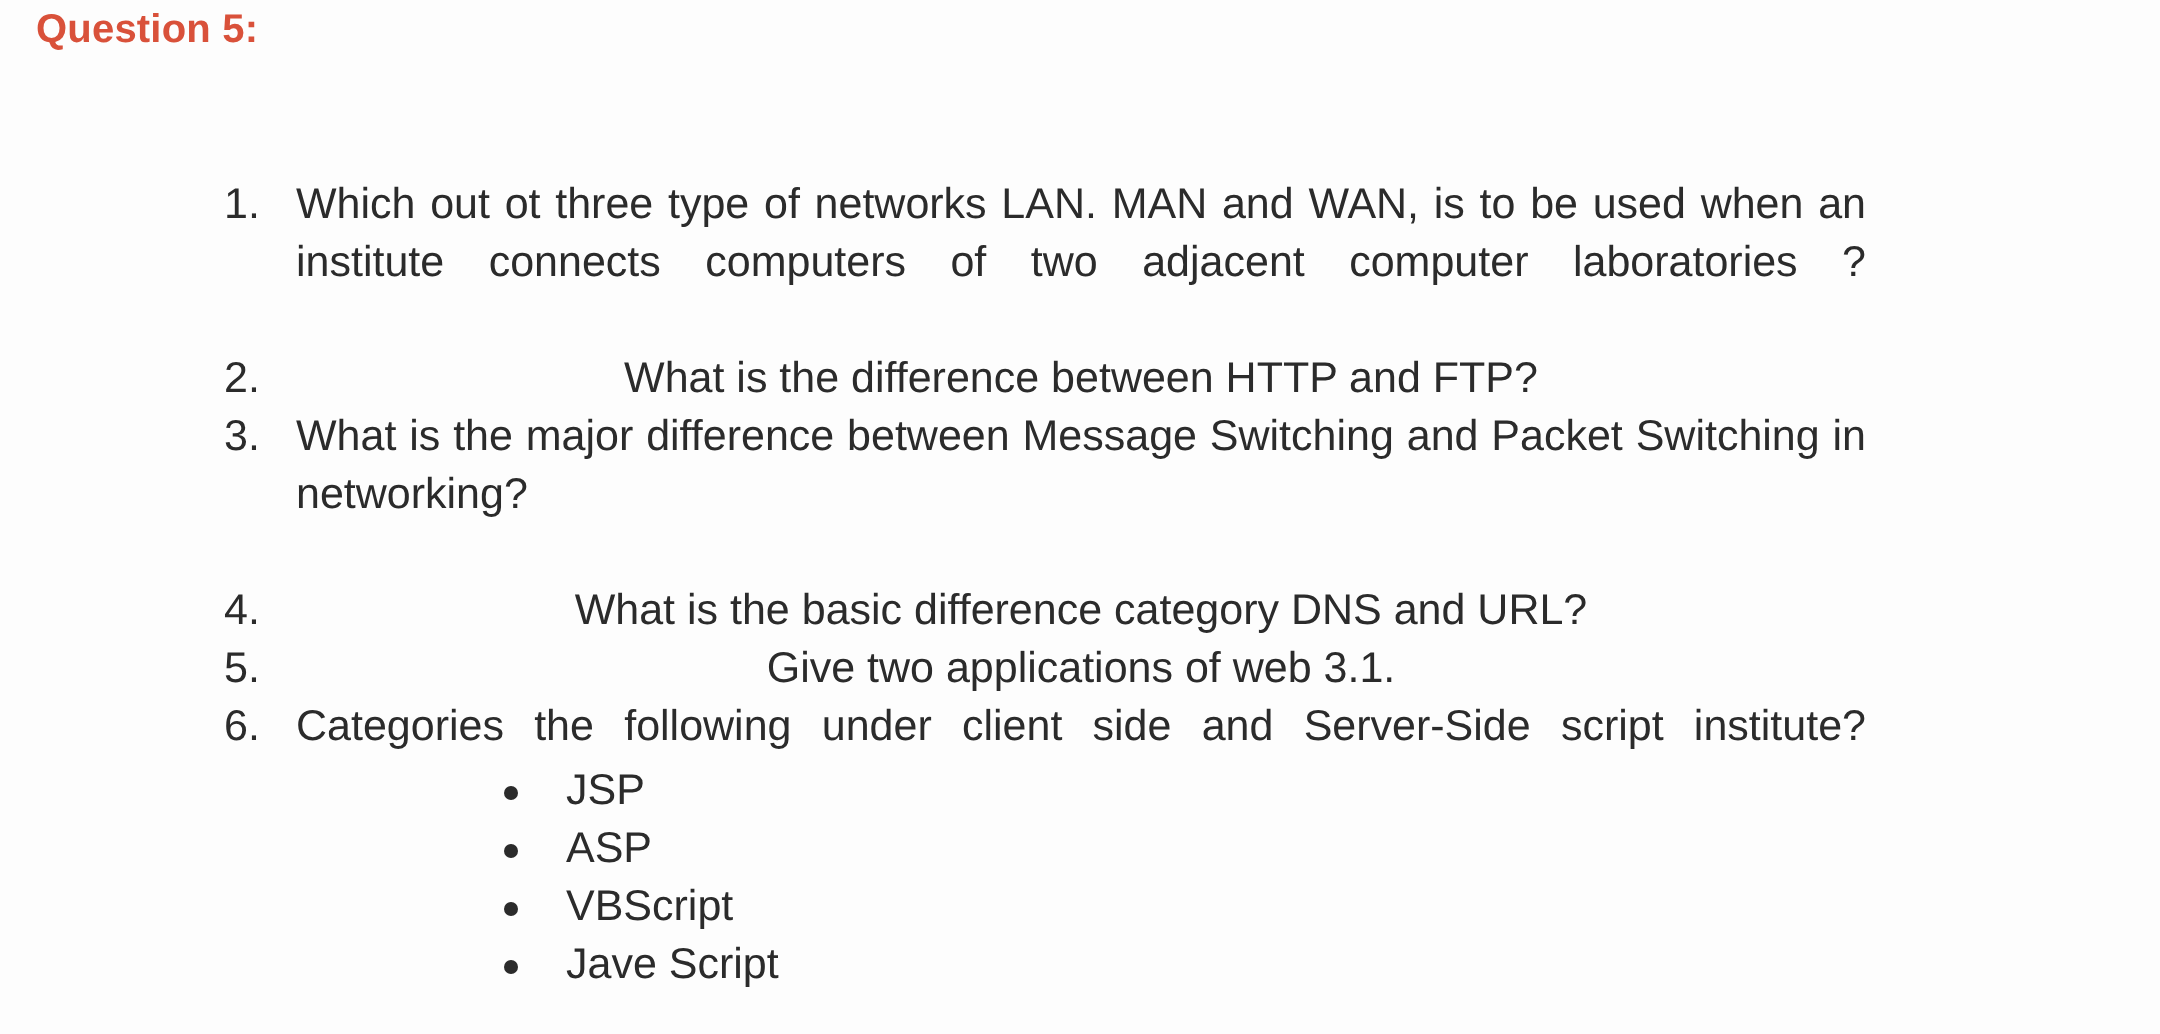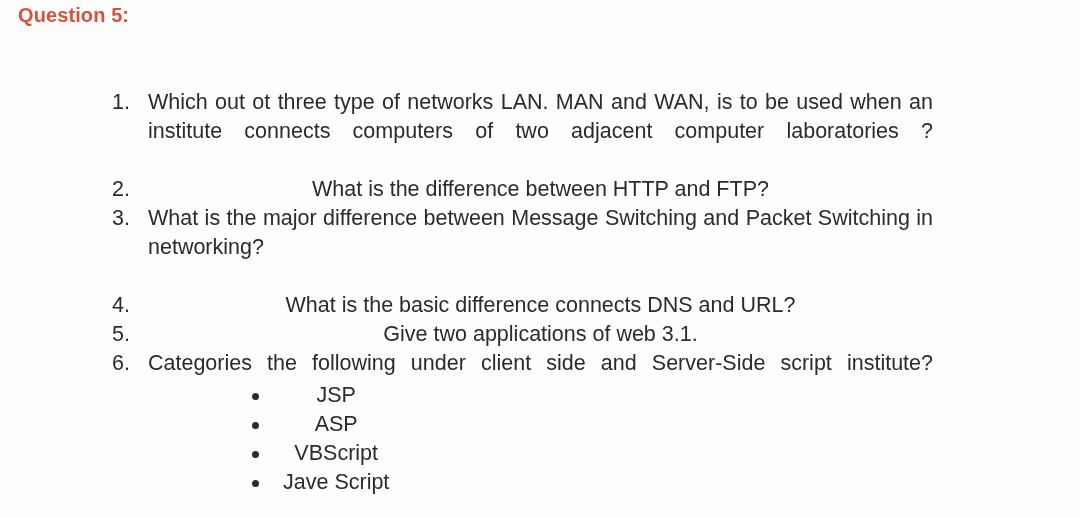--- a/index.html
+++ b/index.html
@@ -139,7 +139,7 @@
 
     <li class="q-item no-justify">
       <span class="q-num">4.</span>
-      <span class="q-text">What is the basic difference connects DNS and URL?</span>
+      <span class="q-text">What is the basic difference category DNS and URL?</span>
     </li>
 
     <li class="q-item no-justify">

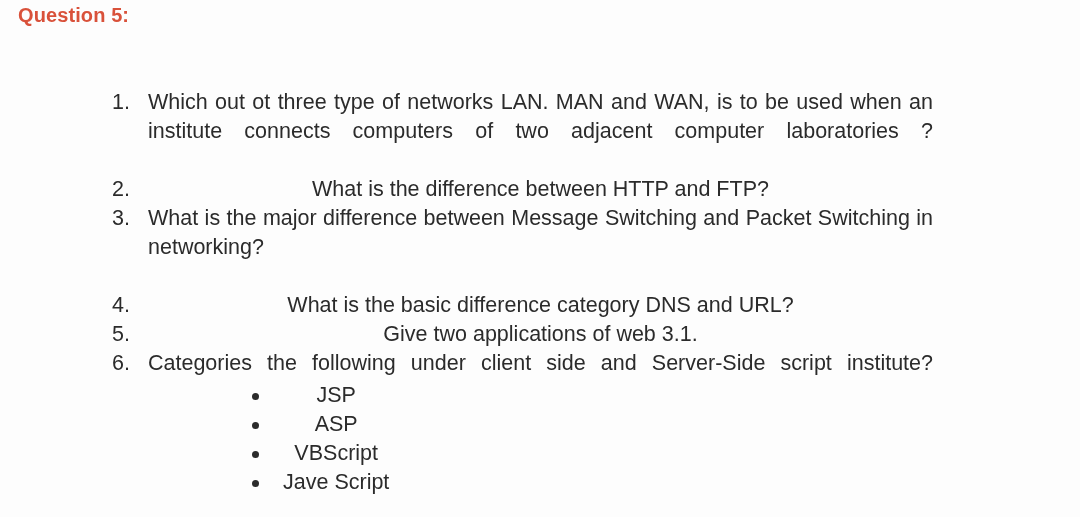--- a/index.html
+++ b/index.html
@@ -91,7 +91,6 @@
     margin: 0;
     padding: 0;
     list-style: none;
-    text-align: center;
   }
 
   .bullet-item {

